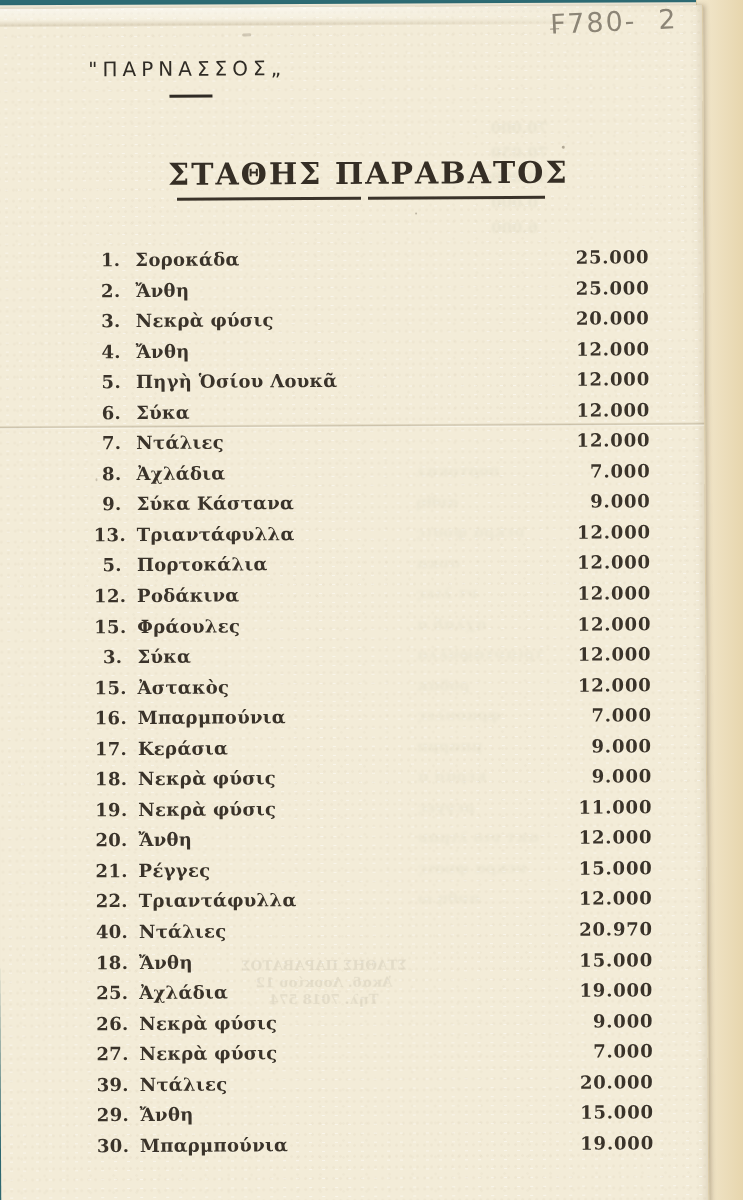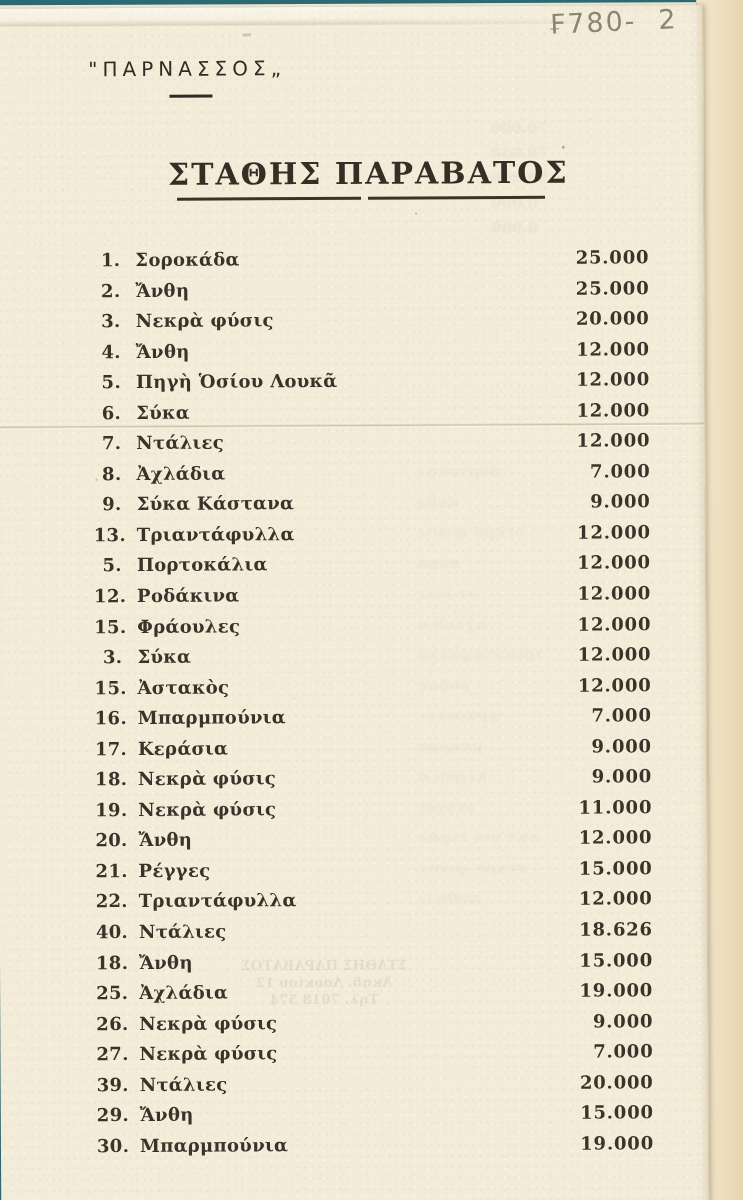--- a/index.html
+++ b/index.html
@@ -279,7 +279,7 @@
   <div class="row">
     <span class="num">40.</span>
     <span class="title">Ντάλιες</span>
-    <span class="price">18.626</span>
+    <span class="price">20.970</span>
   </div>
 
   <div class="row">

